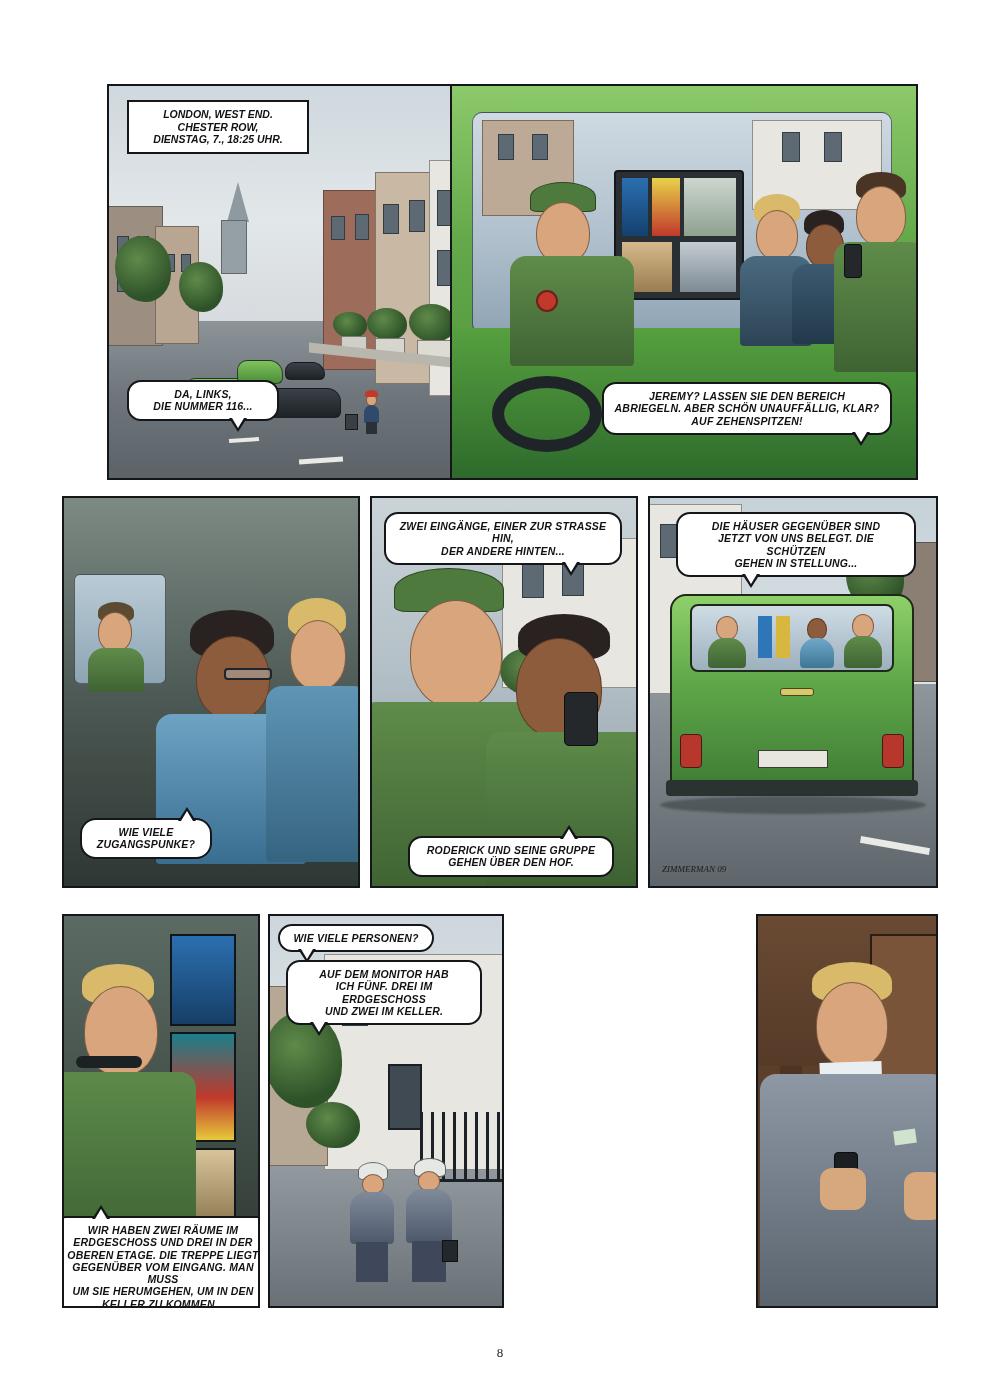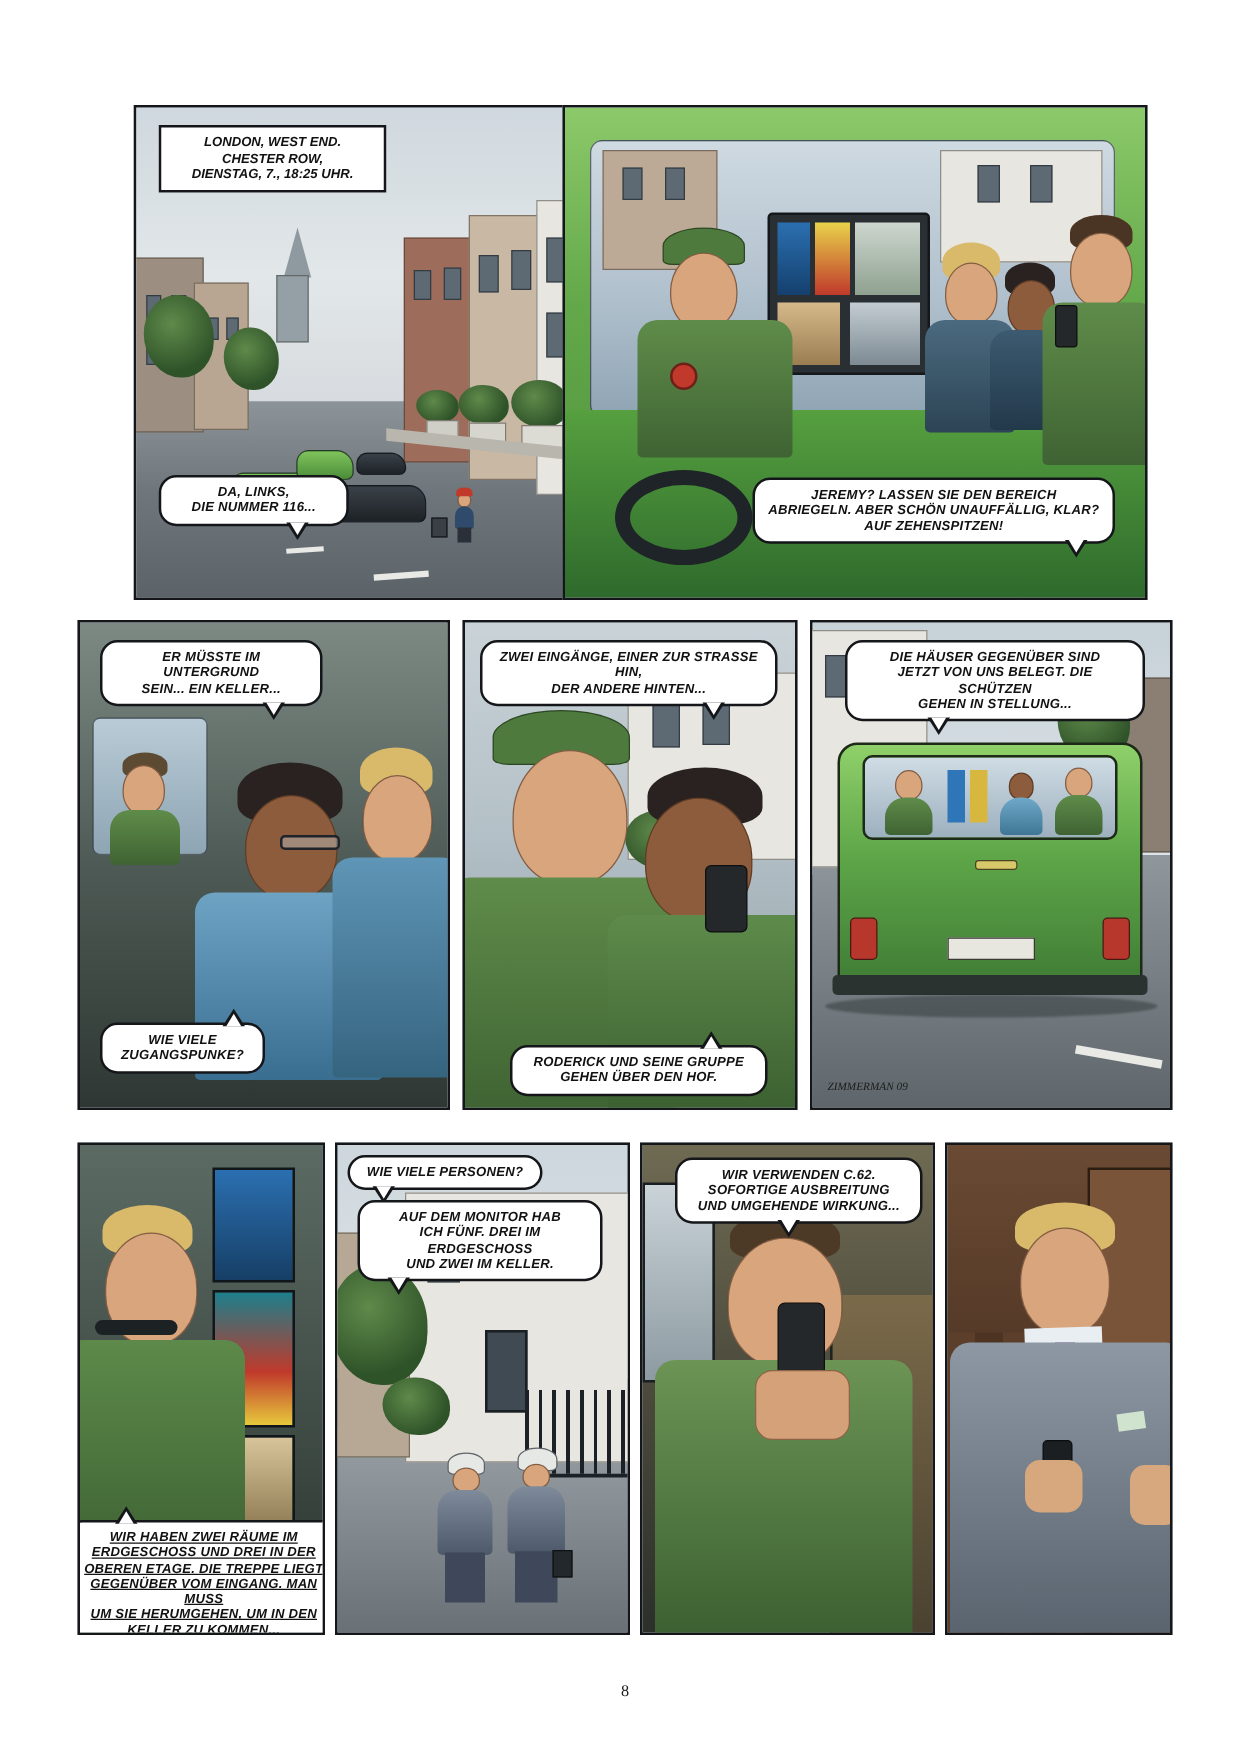--- a/index.html
+++ b/index.html
@@ -313,8 +313,6 @@
       <div class="body blue" style="left:-4px; top:88px; width:104px; height:176px; background:linear-gradient(#5f95b6,#35647f);"></div>
     </div>
 
-    <div class="balloon" style="left:16px; top:14px; width:178px;">ER MÜSSTE IM UNTERGRUND
-SEIN... EIN KELLER...<span class="tail tail-d" style="left:128px;"></span></div>
     <div class="balloon" style="left:16px; top:320px; width:132px;">WIE VIELE
 ZUGANGSPUNKE?<span class="tail tail-u" style="left:96px;"></span></div>
   </div>

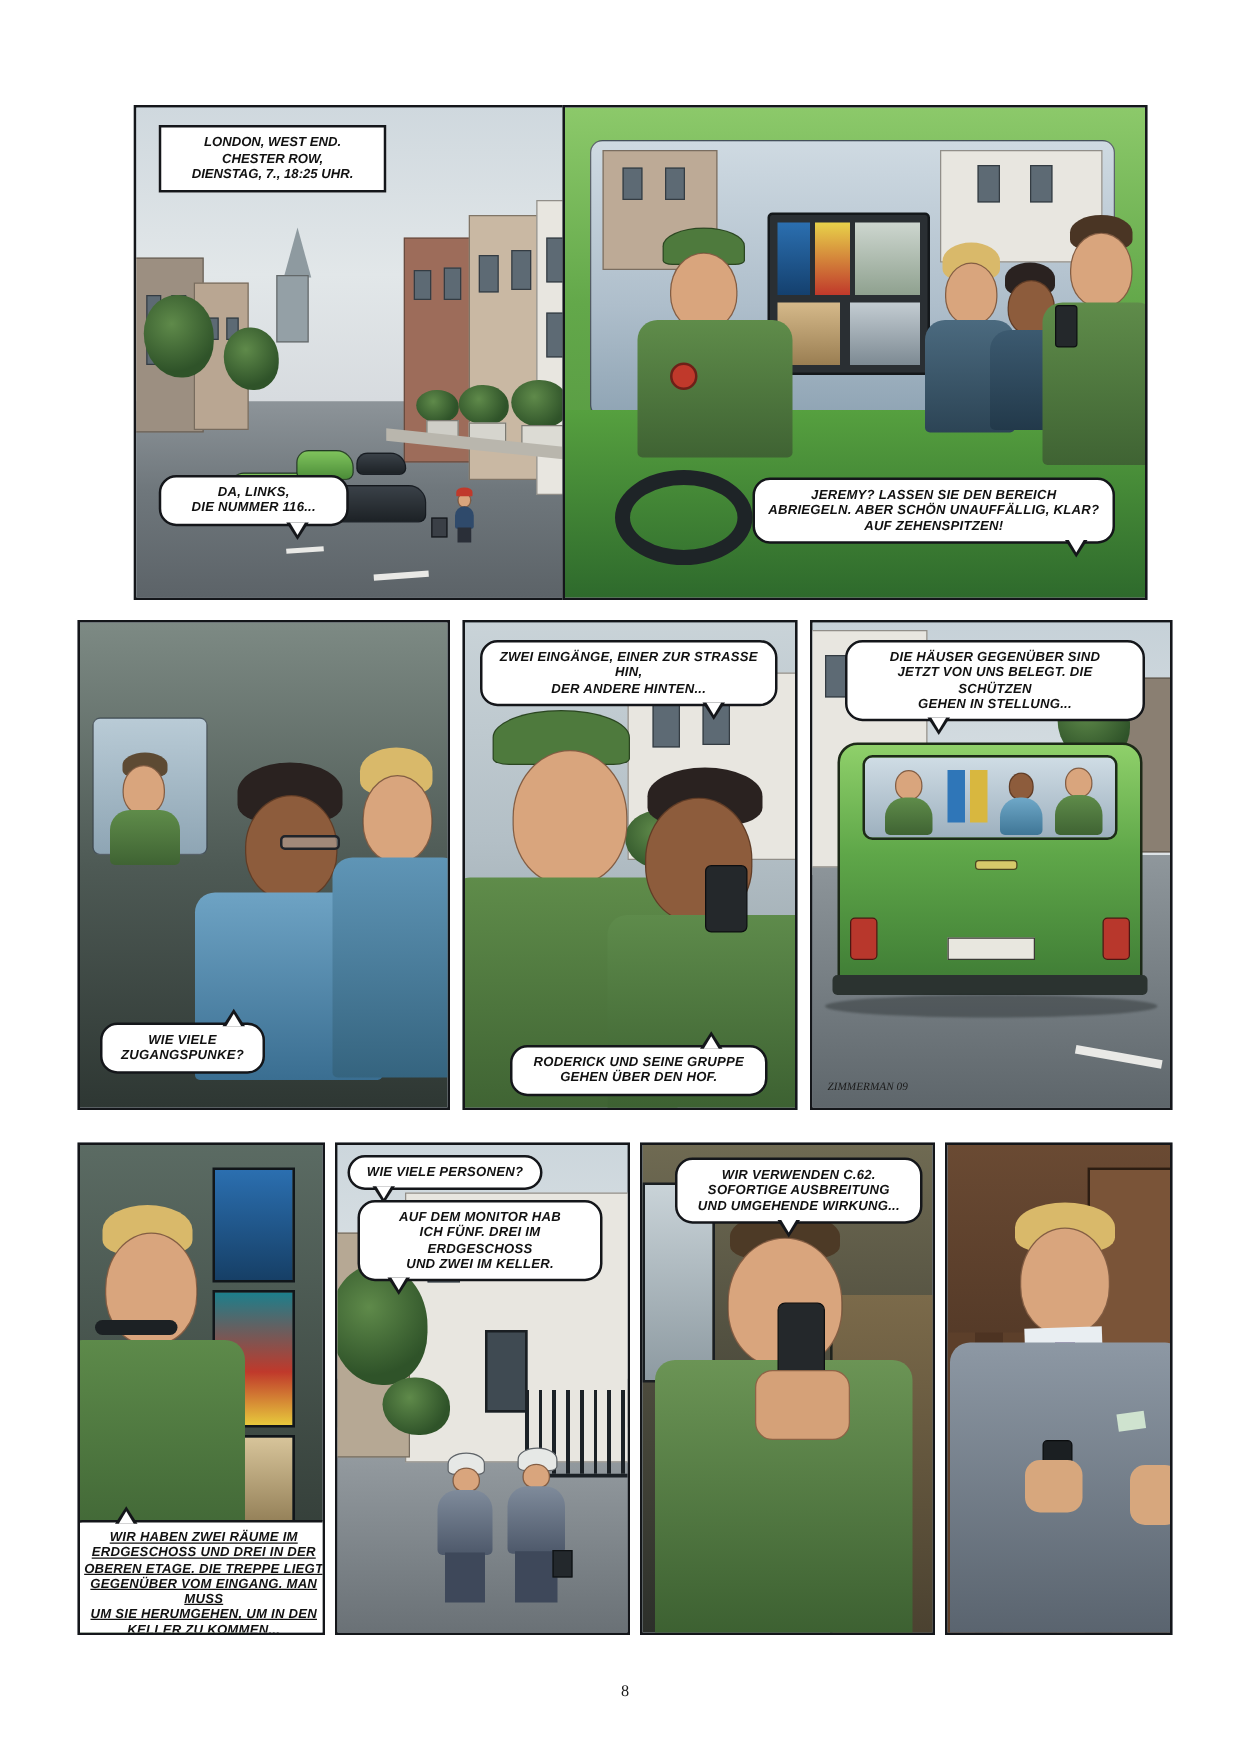--- a/index.html
+++ b/index.html
@@ -313,7 +313,7 @@
       <div class="body blue" style="left:-4px; top:88px; width:104px; height:176px; background:linear-gradient(#5f95b6,#35647f);"></div>
     </div>
 
-    <div class="balloon" style="left:16px; top:320px; width:132px;">WIE VIELE
+    <div class="balloon" style="left:16px; top:320px; width:132px;border-radius:16px;">WIE VIELE
 ZUGANGSPUNKE?<span class="tail tail-u" style="left:96px;"></span></div>
   </div>
 

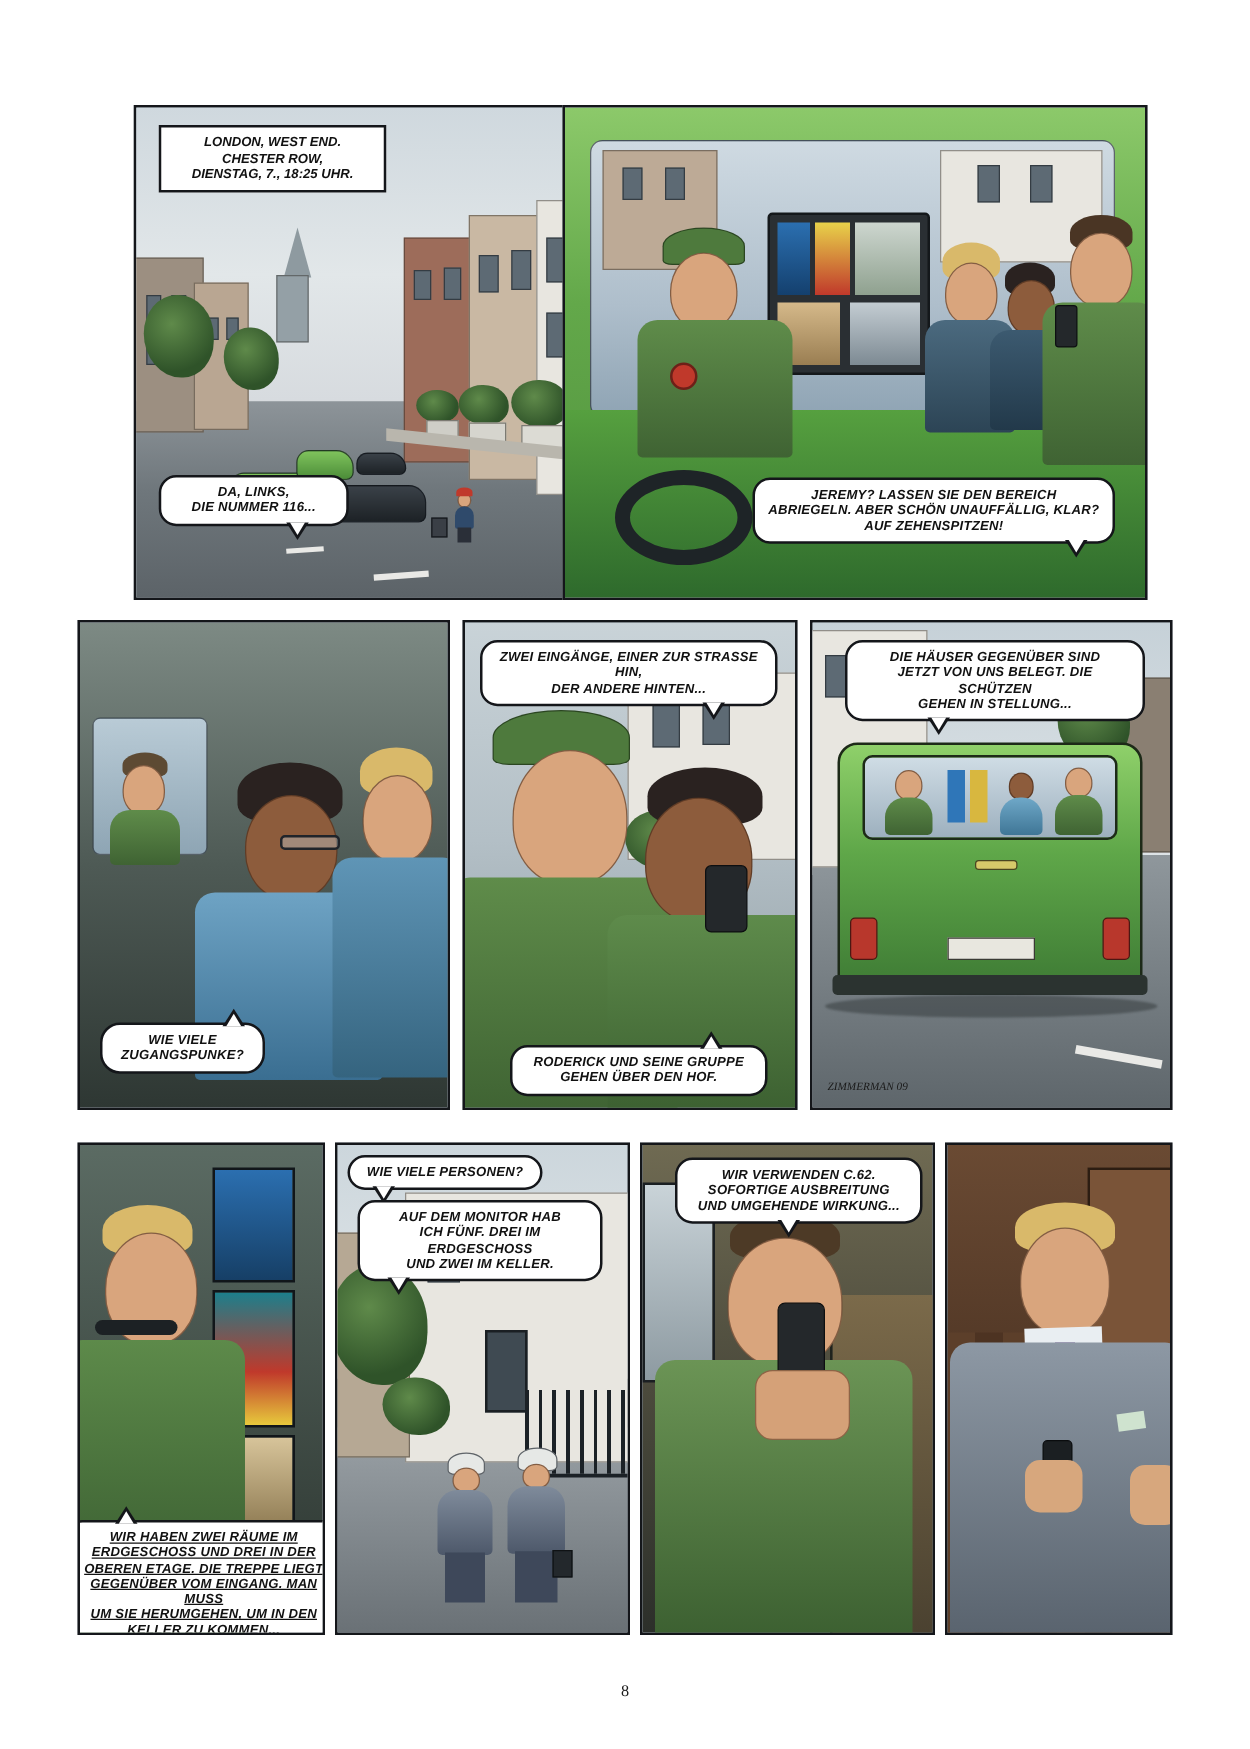--- a/index.html
+++ b/index.html
@@ -447,23 +447,6 @@
 UND ZWEI IM KELLER.<span class="tail tail-d" style="left:22px;"></span></div>
   </div>
 
-  <div class="panel" style="left:512px; top:914px; width:236px; height:394px;">
-    <div style="position:absolute; inset:0; background:linear-gradient(#6f6a52 0%, #4b4a3c 50%, #2c2f2a 100%);"></div>
-    <div style="position:absolute; left:0; top:30px; width:58px; height:160px; background:linear-gradient(#c9d3d8,#8d9aa1); border:2px solid #1a1f22;"></div>
-    <div style="position:absolute; left:150px; top:120px; width:90px; height:274px; background:linear-gradient(#7b6a4a,#4a4130); border-left:2px solid #20231d;"></div>
-
-    <div class="fig" style="left:24px; top:54px; width:180px; height:340px;">
-      <div class="hair" style="left:46px; top:0; width:88px; height:38px; background:#4d3a26;"></div>
-      <div class="head" style="left:44px; top:20px; width:92px; height:104px;"></div>
-      <div class="body green" style="left:-14px; top:118px; width:206px; height:222px; background:linear-gradient(#6b9455,#3c6031);"></div>
-      <div class="radio" style="left:84px; top:72px; width:38px; height:66px; border-radius:6px;"></div>
-      <div style="position:absolute; left:66px; top:126px; width:76px; height:56px; background:#d5a178; border-radius:14px; border:1px solid rgba(70,40,20,.5);"></div>
-    </div>
-
-    <div class="balloon" style="left:26px; top:10px; width:198px;">WIR VERWENDEN C.62.
-SOFORTIGE AUSBREITUNG
-UND UMGEHENDE WIRKUNG...<span class="tail tail-d" style="left:80px;"></span></div>
-  </div>
 
   <div class="panel" style="left:756px; top:914px; width:182px; height:394px;">
     <div style="position:absolute; inset:0; background:linear-gradient(#6a4a33 0%, #4a3222 60%, #2f2015 100%);"></div>

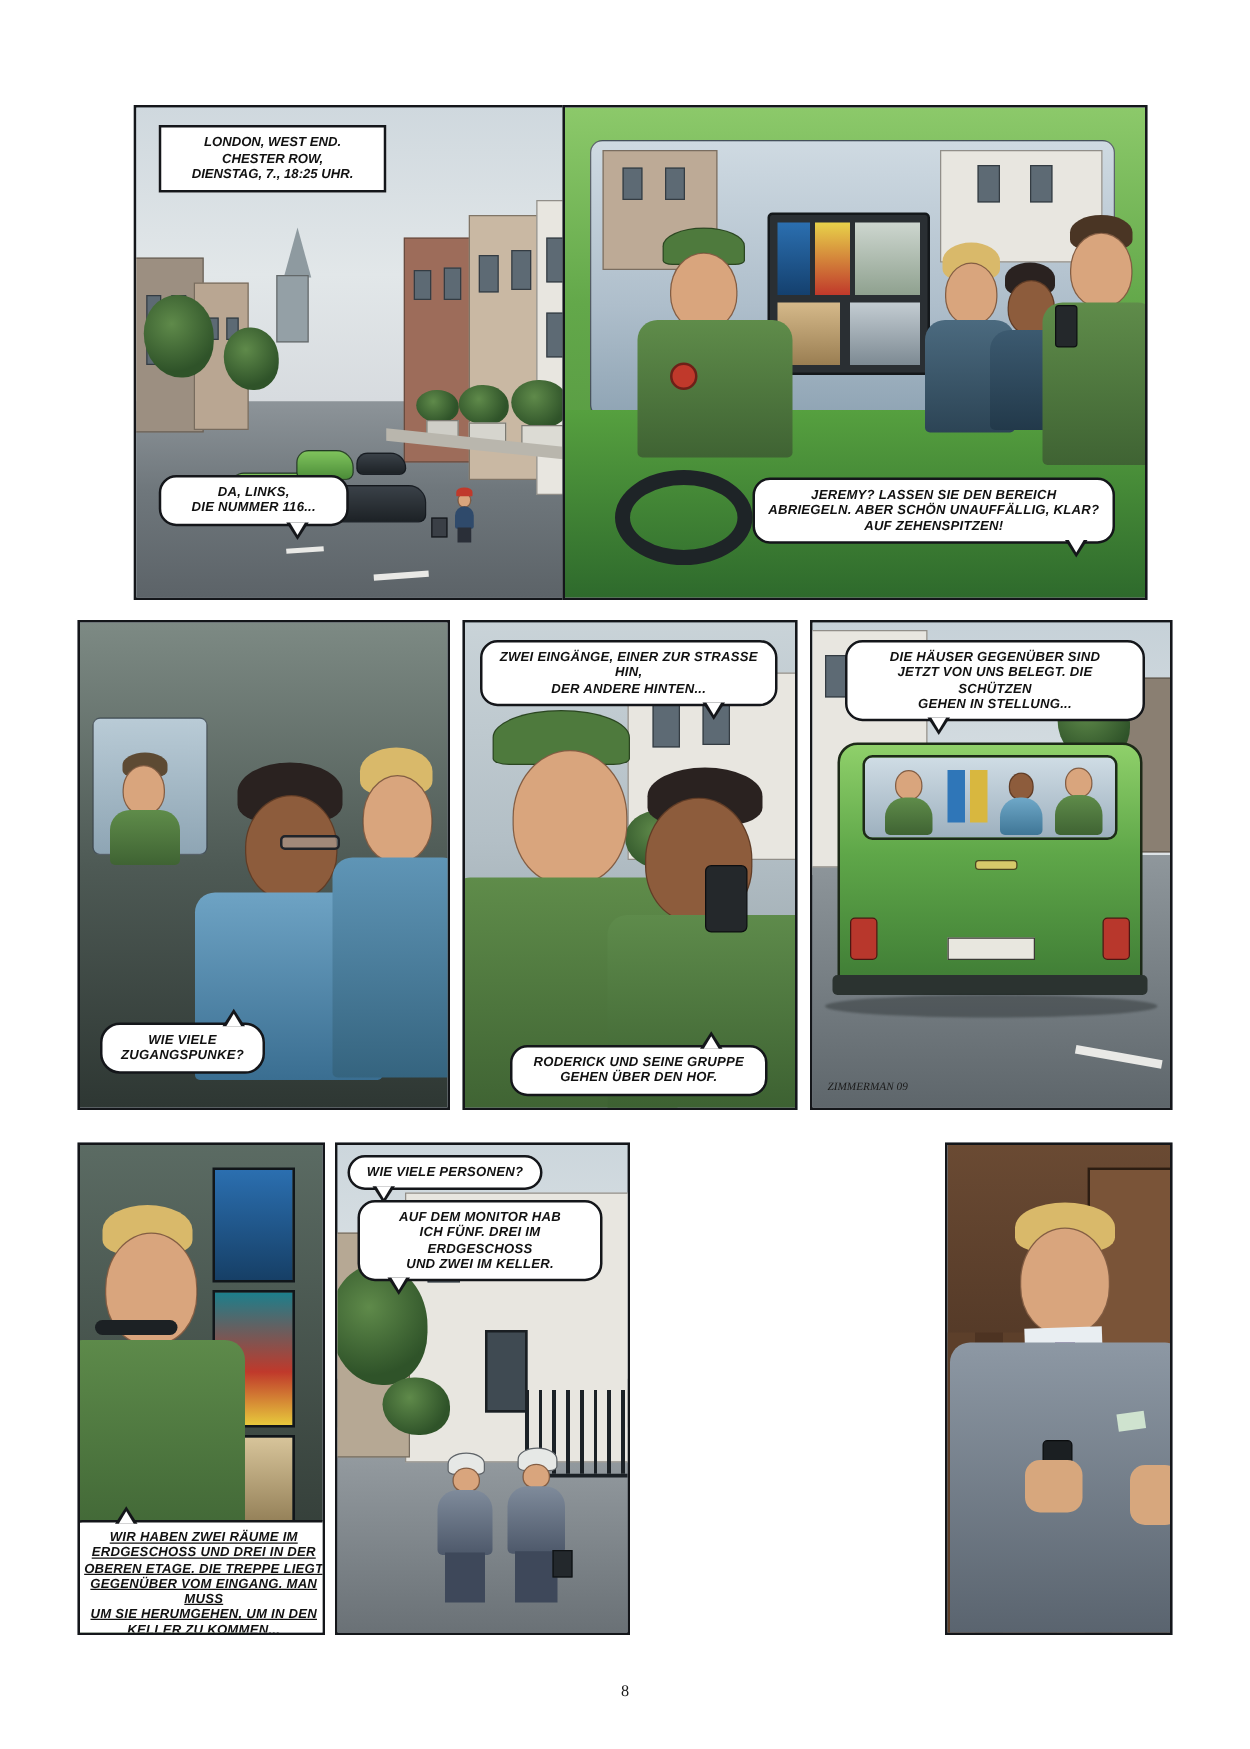--- a/index.html
+++ b/index.html
@@ -403,7 +403,7 @@
       <div style="position:absolute; left:16px; top:92px; width:66px; height:12px; background:#1c2124; border-radius:6px;"></div>
     </div>
 
-    <div class="balloon" style="left:-12px; top:300px; width:222px; z-index:9;text-decoration:underline;">WIR HABEN ZWEI RÄUME IM
+    <div class="balloon" style="left:-12px; top:300px; width:222px; z-index:9;">WIR HABEN ZWEI RÄUME IM
 ERDGESCHOSS UND DREI IN DER
 OBEREN ETAGE. DIE TREPPE LIEGT
 GEGENÜBER VOM EINGANG. MAN MUSS

